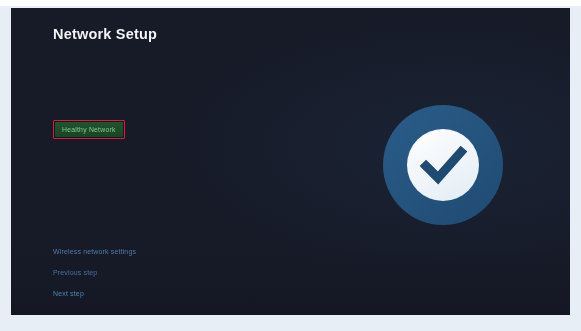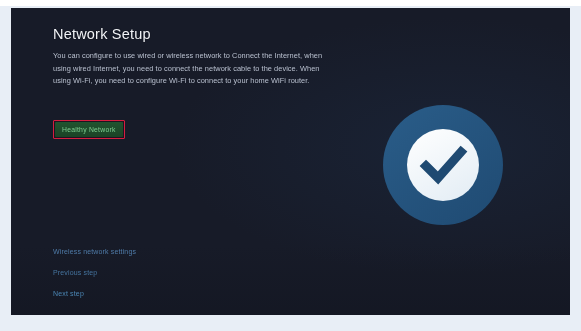--- a/index.html
+++ b/index.html
@@ -64,7 +64,7 @@
 
   .title {
     font-size: 14.5px;
-    font-weight: normal;
+    font-weight: bold;
     color: #f2f4f8;
     letter-spacing: 0.2px;
     margin: 0 0 8px 0;

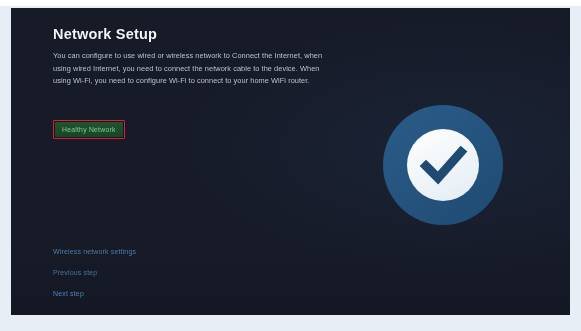--- a/index.html
+++ b/index.html
@@ -194,7 +194,6 @@
 
     <div class="content">
       <h1 class="title">Network Setup</h1>
-      <p class="desc">You can configure to use wired or wireless network to Connect the Internet, when using wired Internet, you need to connect the network cable to the device. When using Wi-Fi, you need to configure Wi-Fi to connect to your home WiFi router.</p>
     </div>
 
     <div class="status-wrap">

